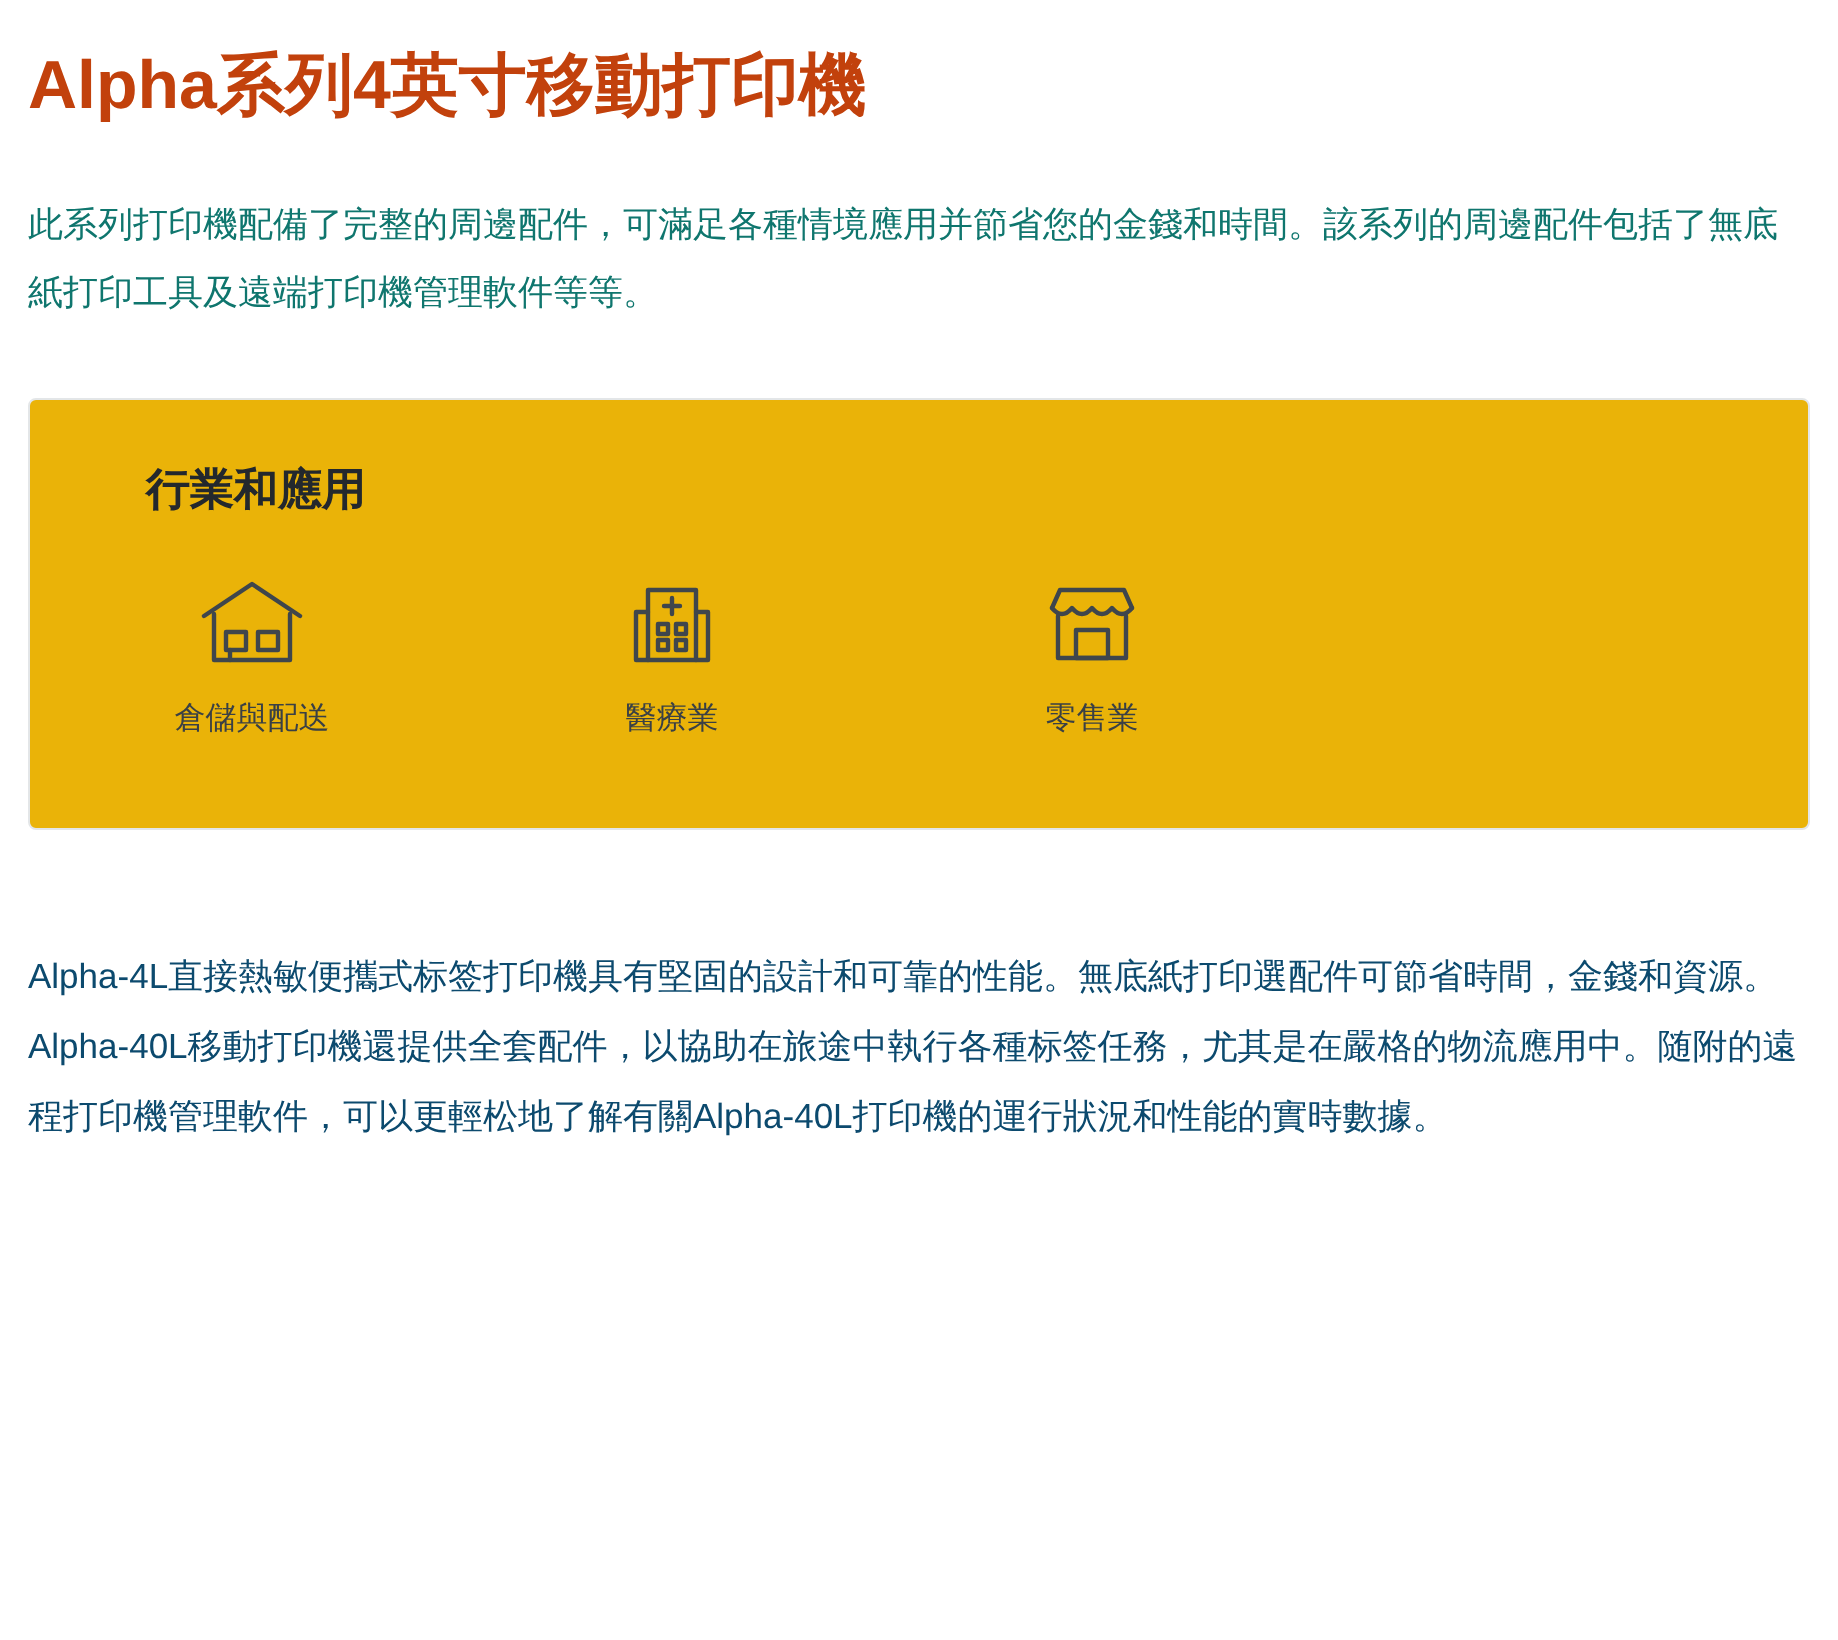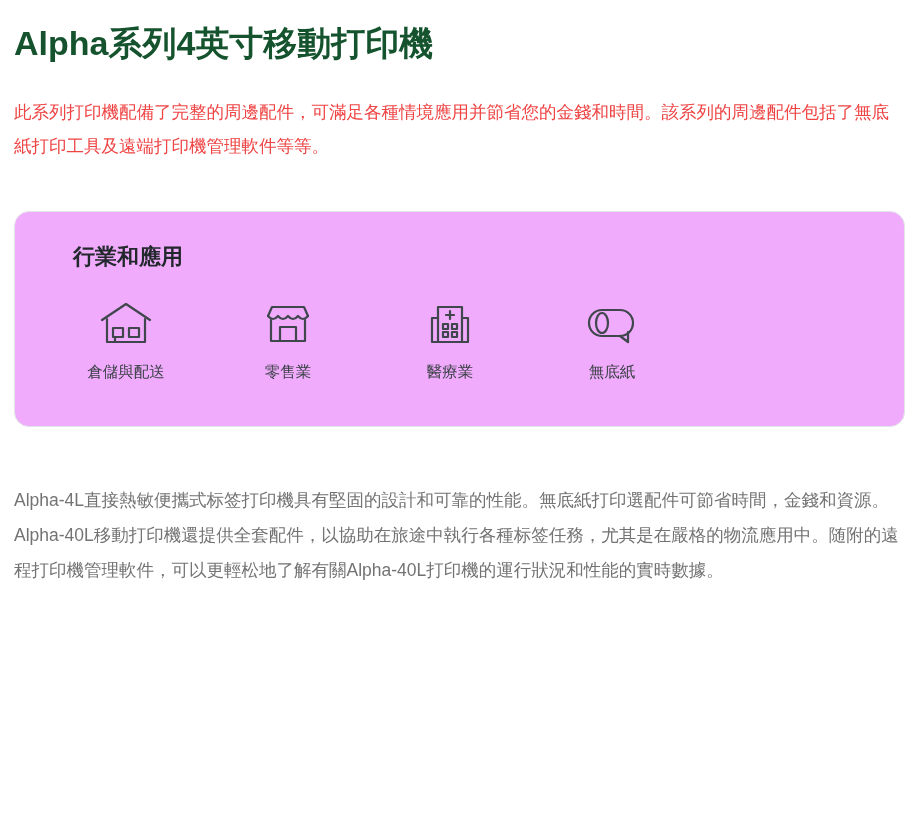--- a/index.html
+++ b/index.html
@@ -23,7 +23,7 @@
     font-size: 34px;
     font-weight: bold;
     letter-spacing: 0px;
-    color: #14532d;
+    color: #c2410c;
     margin: 0 0 30px 0;
     line-height: 1.25;
   }

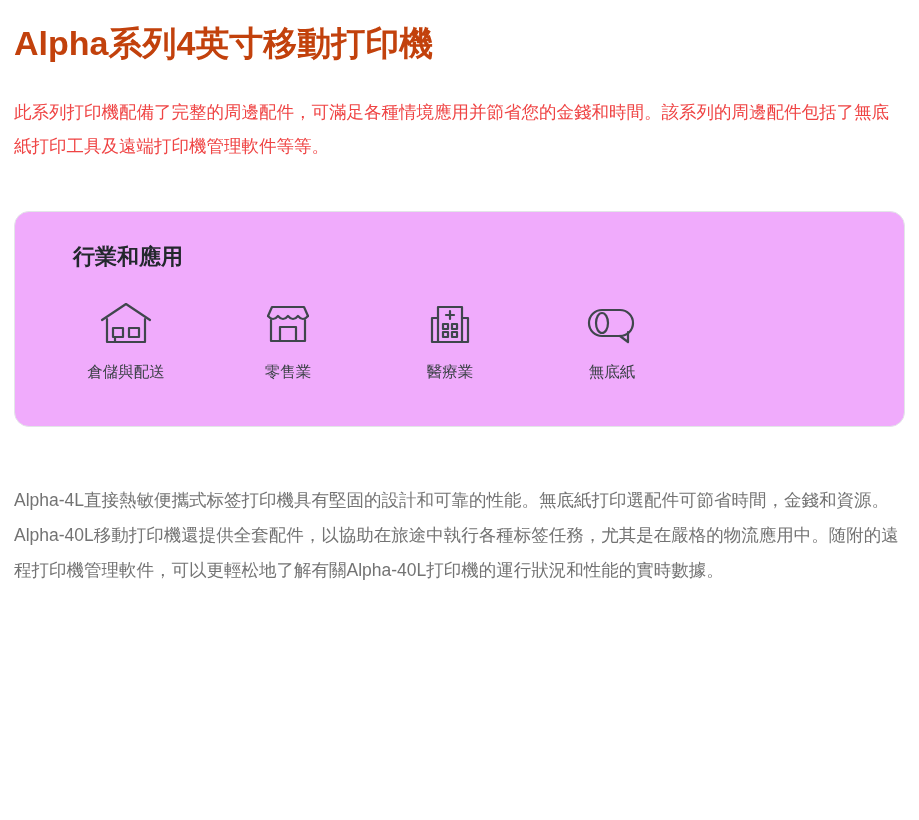--- a/index.html
+++ b/index.html
@@ -30,8 +30,8 @@
   .intro {
     font-size: 17.5px;
     line-height: 1.95;
-    color: #ef4444;
-    margin: 0 0 48px 0;
+    color: #0f766e;
+    margin: 0 0 36px 0;
     max-width: 895px;
   }
   .apps-card {

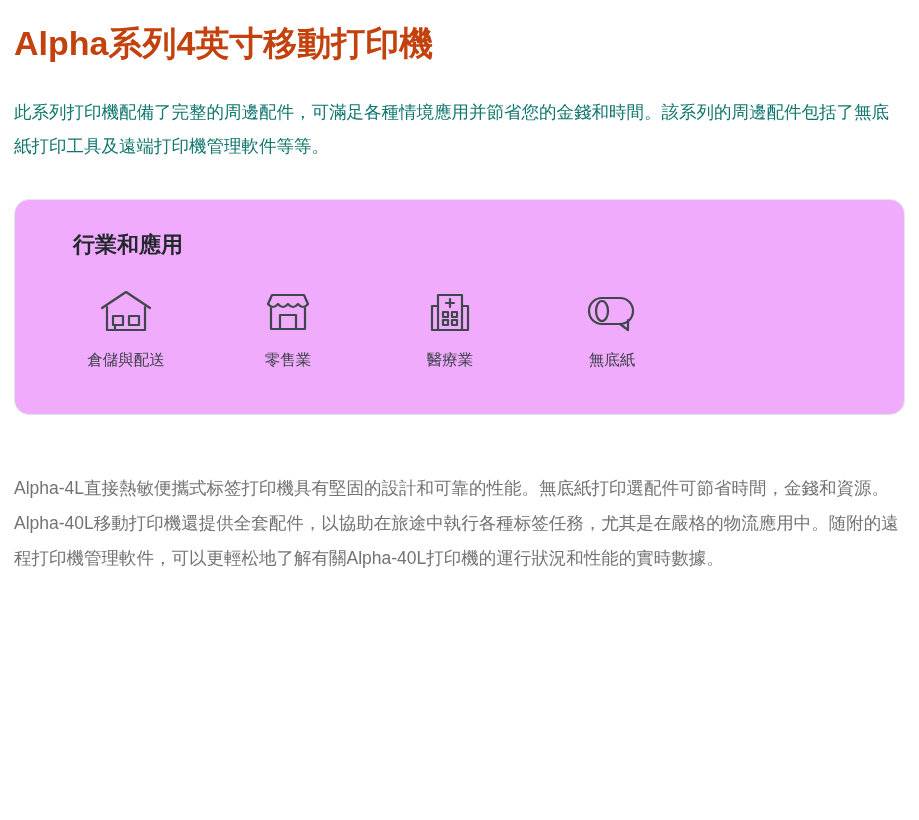--- a/index.html
+++ b/index.html
@@ -36,10 +36,10 @@
   }
   .apps-card {
     border: 1px solid #e3e6e8;
-    border-radius: 15px;
+    border-radius: 4px;
     padding: 26px 30px 30px 30px;
     margin: 0 0 56px 0;
-    background: #f0abfc;
+    background: #eab308;
   }
   .apps-title {
     font-size: 22px;

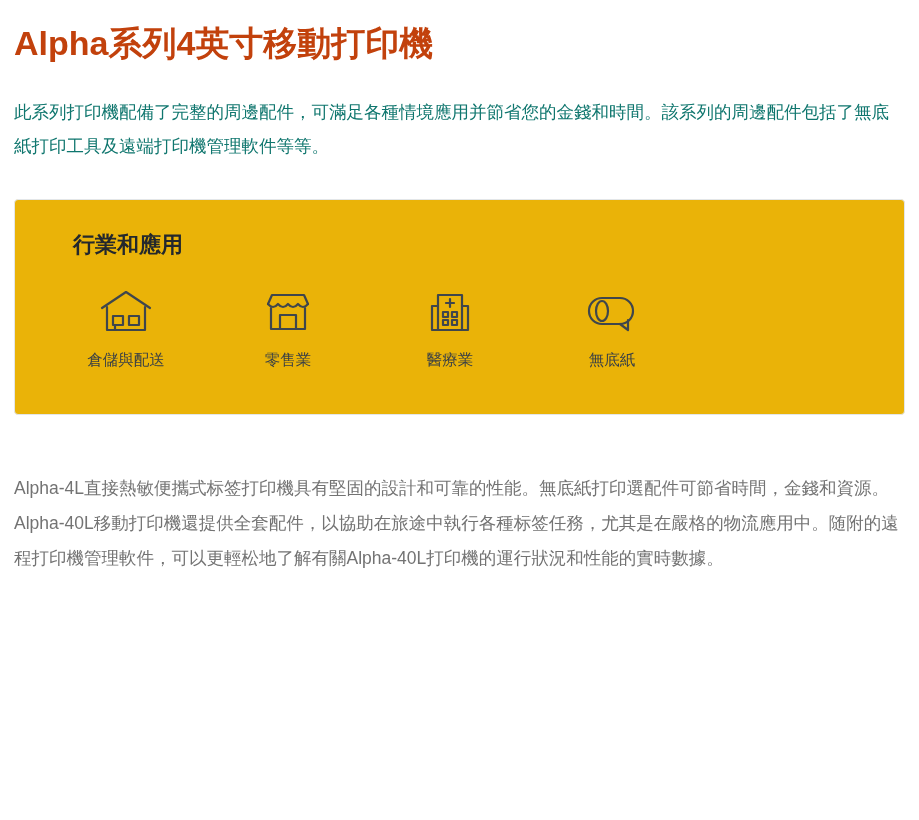--- a/index.html
+++ b/index.html
@@ -50,6 +50,7 @@
   .apps-grid {
     display: flex;
     flex-wrap: wrap;
+    gap: 48px;
   }
   .app-item {
     width: 162px;

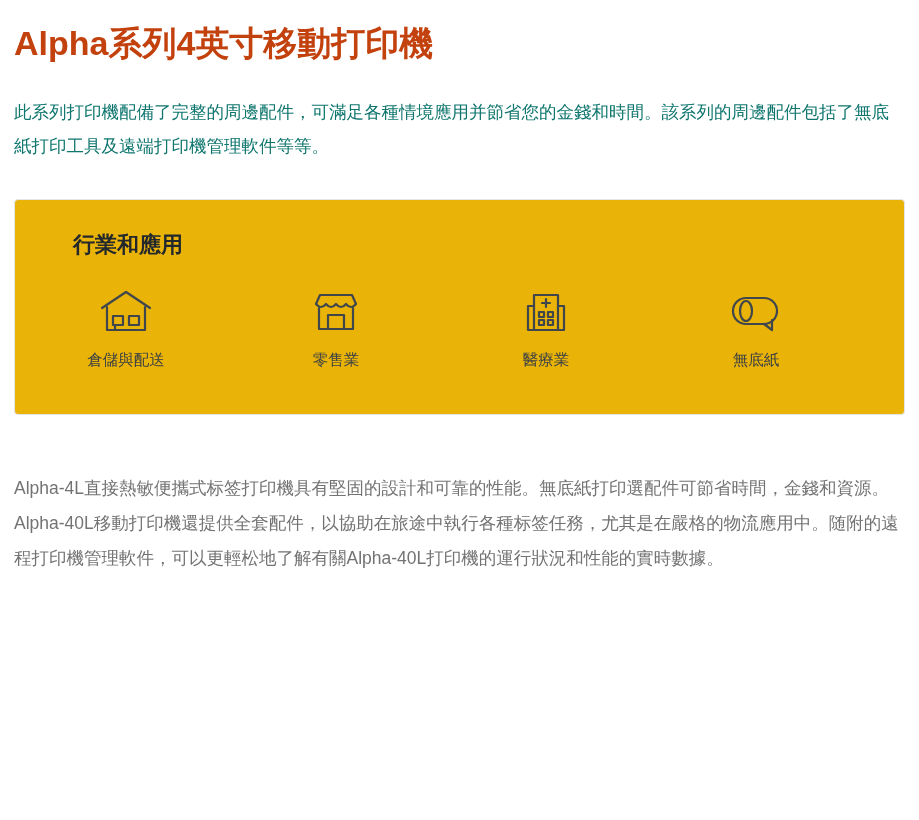--- a/index.html
+++ b/index.html
@@ -111,18 +111,6 @@
       <div class="app-item">
         <div class="app-icon">
           <svg width="56" height="50" viewBox="0 0 56 50" fill="none" stroke="#3f464c" stroke-width="2.2" stroke-linejoin="round" stroke-linecap="round">
-            <path d="M8 18 L12 9 H44 L48 18"></path>
-            <path d="M8 18 q5 6 10 0 q5 6 10 0 q5 6 10 0 q5 6 10 0"></path>
-            <path d="M11 22 V43 H45 V22"></path>
-            <rect x="20" y="29" width="16" height="14"></rect>
-          </svg>
-        </div>
-        <div class="app-label">零售業</div>
-      </div>
-
-      <div class="app-item">
-        <div class="app-icon">
-          <svg width="56" height="50" viewBox="0 0 56 50" fill="none" stroke="#3f464c" stroke-width="2.2" stroke-linejoin="round" stroke-linecap="round">
             <rect x="16" y="9" width="24" height="35"></rect>
             <path d="M28 13 V21 M24 17 H32"></path>
             <rect x="21" y="26" width="5" height="5"></rect>
@@ -134,6 +122,18 @@
           </svg>
         </div>
         <div class="app-label">醫療業</div>
+      </div>
+
+      <div class="app-item">
+        <div class="app-icon">
+          <svg width="56" height="50" viewBox="0 0 56 50" fill="none" stroke="#3f464c" stroke-width="2.2" stroke-linejoin="round" stroke-linecap="round">
+            <path d="M8 18 L12 9 H44 L48 18"></path>
+            <path d="M8 18 q5 6 10 0 q5 6 10 0 q5 6 10 0 q5 6 10 0"></path>
+            <path d="M11 22 V43 H45 V22"></path>
+            <rect x="20" y="29" width="16" height="14"></rect>
+          </svg>
+        </div>
+        <div class="app-label">零售業</div>
       </div>
 
       <div class="app-item">

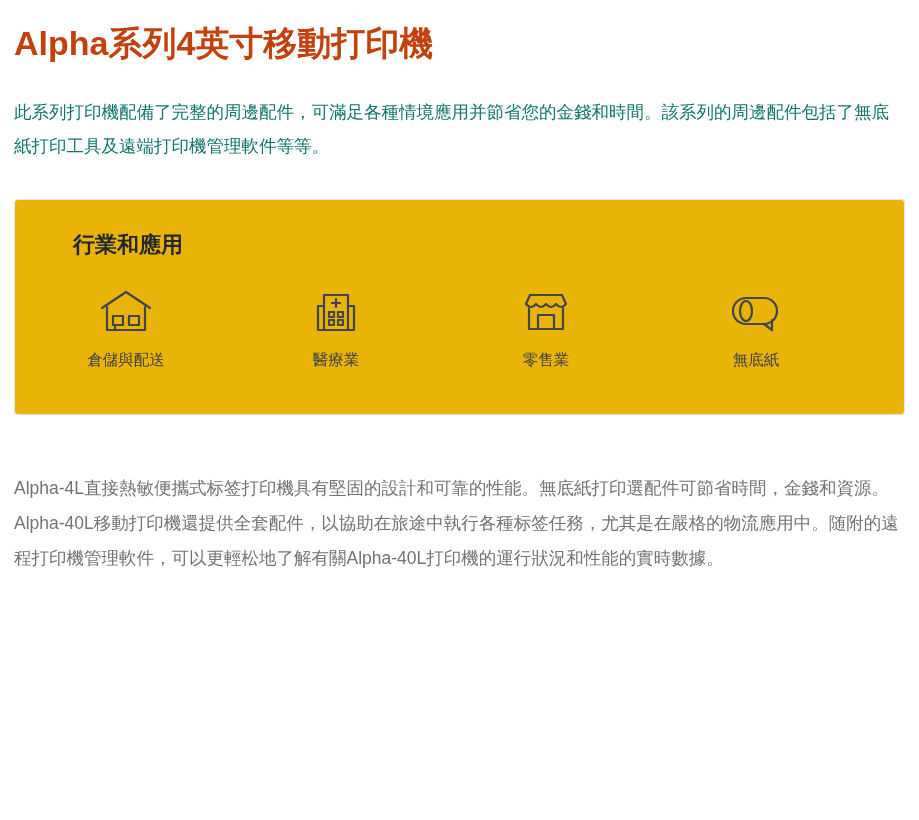--- a/index.html
+++ b/index.html
@@ -136,16 +136,6 @@
         <div class="app-label">零售業</div>
       </div>
 
-      <div class="app-item">
-        <div class="app-icon">
-          <svg width="56" height="50" viewBox="0 0 56 50" fill="none" stroke="#3f464c" stroke-width="2.2" stroke-linejoin="round" stroke-linecap="round">
-            <path d="M18 12 H36 a9 9 0 0 1 0 26 H18 a9 9 0 0 1 0 -26 Z"></path>
-            <ellipse cx="18" cy="25" rx="6" ry="10"></ellipse>
-            <path d="M36 38 L44 44 L44 34"></path>
-          </svg>
-        </div>
-        <div class="app-label">無底紙</div>
-      </div>
 
 
 

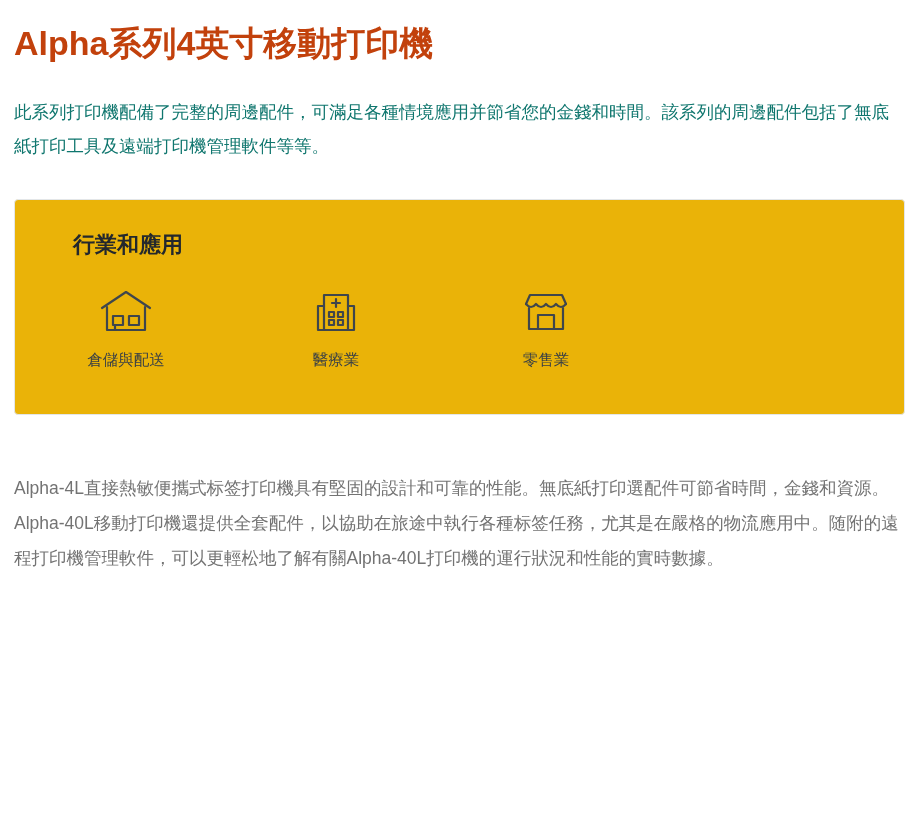--- a/index.html
+++ b/index.html
@@ -75,7 +75,7 @@
   .body-text {
     font-size: 17.5px;
     line-height: 2.0;
-    color: #737373;
+    color: #0c4a6e;
     margin: 0;
     max-width: 895px;
   }

